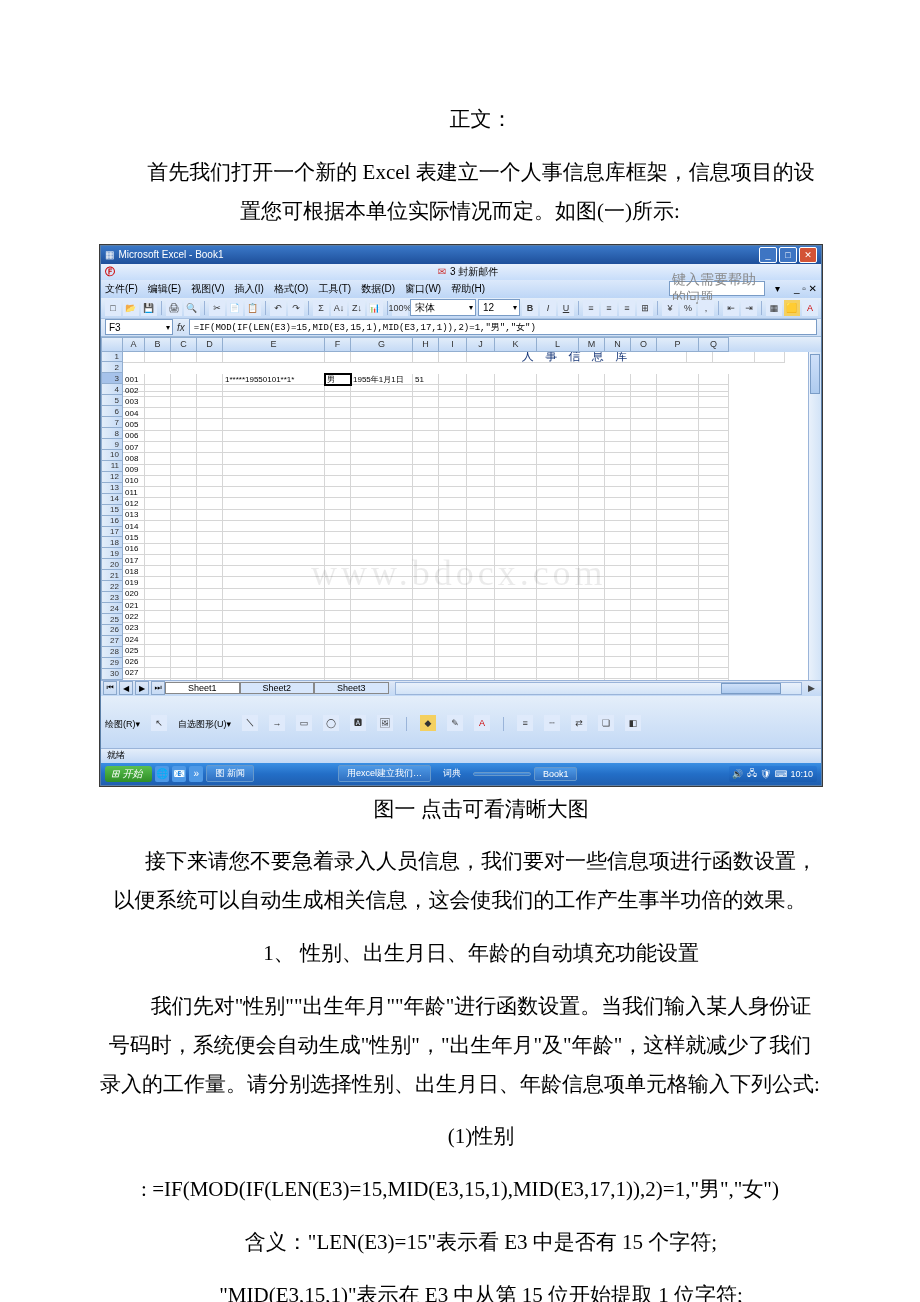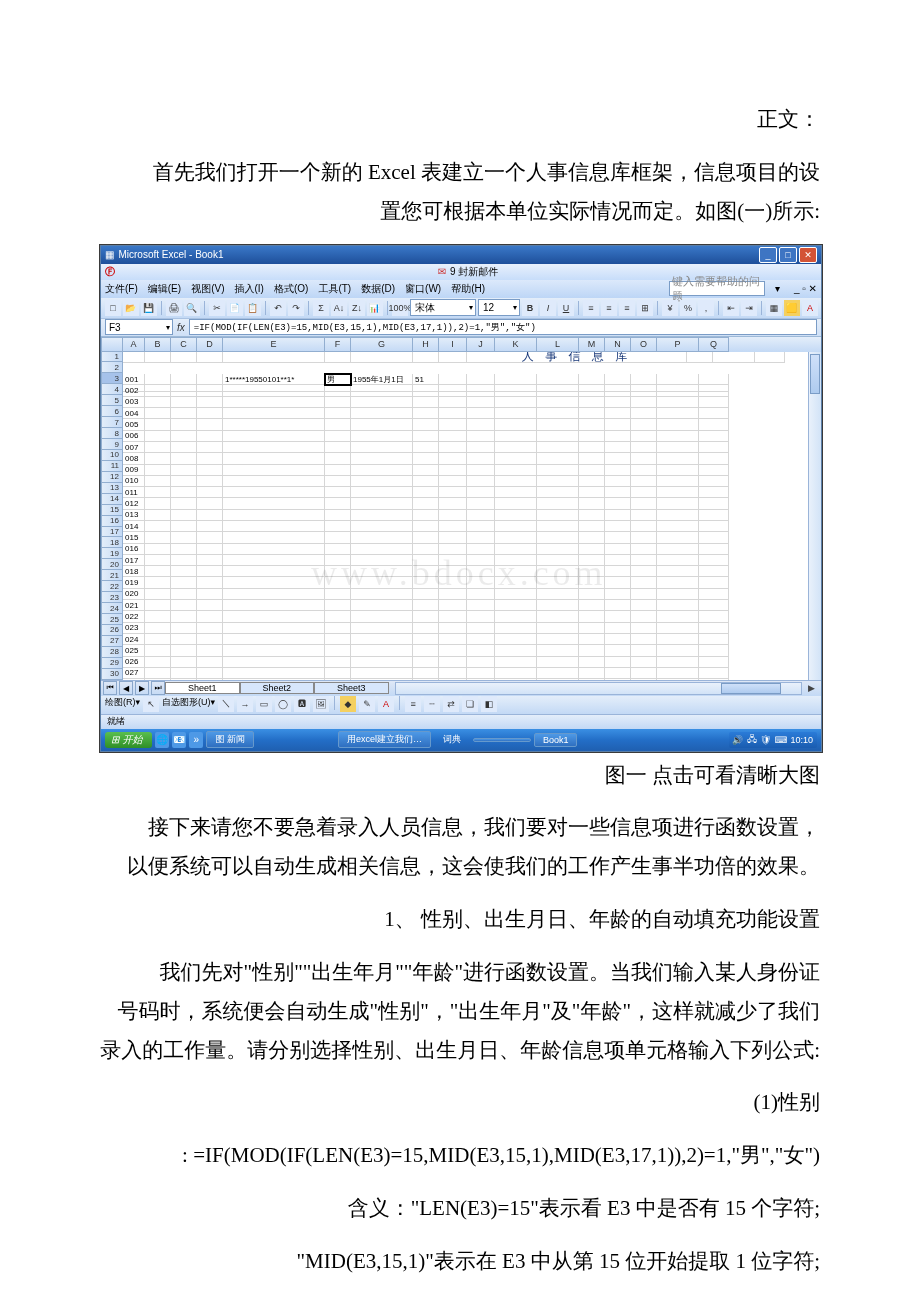--- a/index.html
+++ b/index.html
@@ -19,7 +19,7 @@
     font-size: 21px;
     line-height: 1.85;
     margin: 0 0 14px 0;
-    text-align: right;
+    text-align: center;
   }
   .indent { text-indent: 2em; }
   .caption-line { text-indent: 2em; }

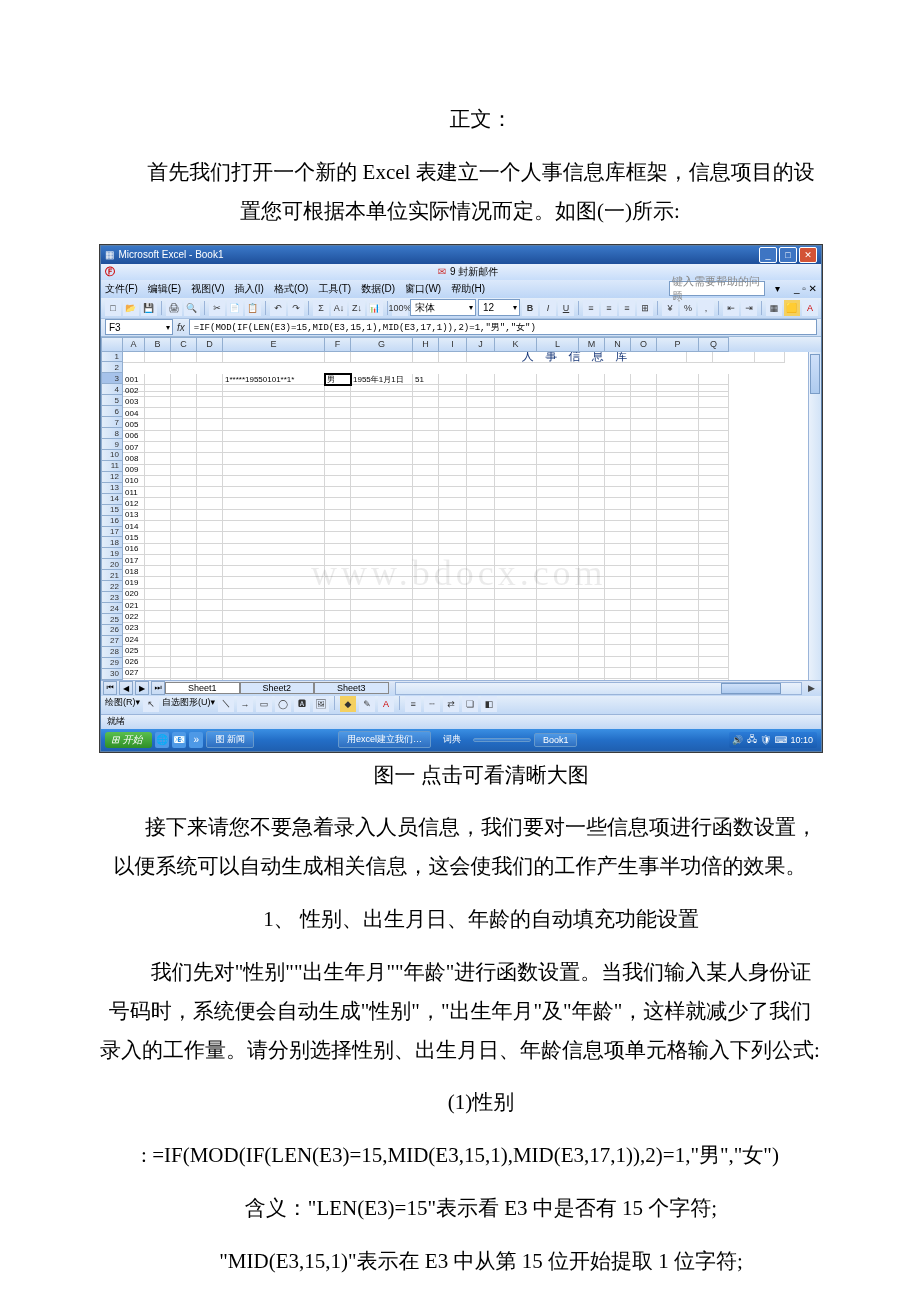--- a/index.html
+++ b/index.html
@@ -282,7 +282,7 @@
       <span style="color:#c00;font-weight:bold">Ⓕ</span>
       <span class="spacer"></span>
       <span style="color:#c33">✉</span>
-      <span>9 封新邮件</span>
+      <span>3 封新邮件</span>
       <span class="spacer"></span>
     </div>
 

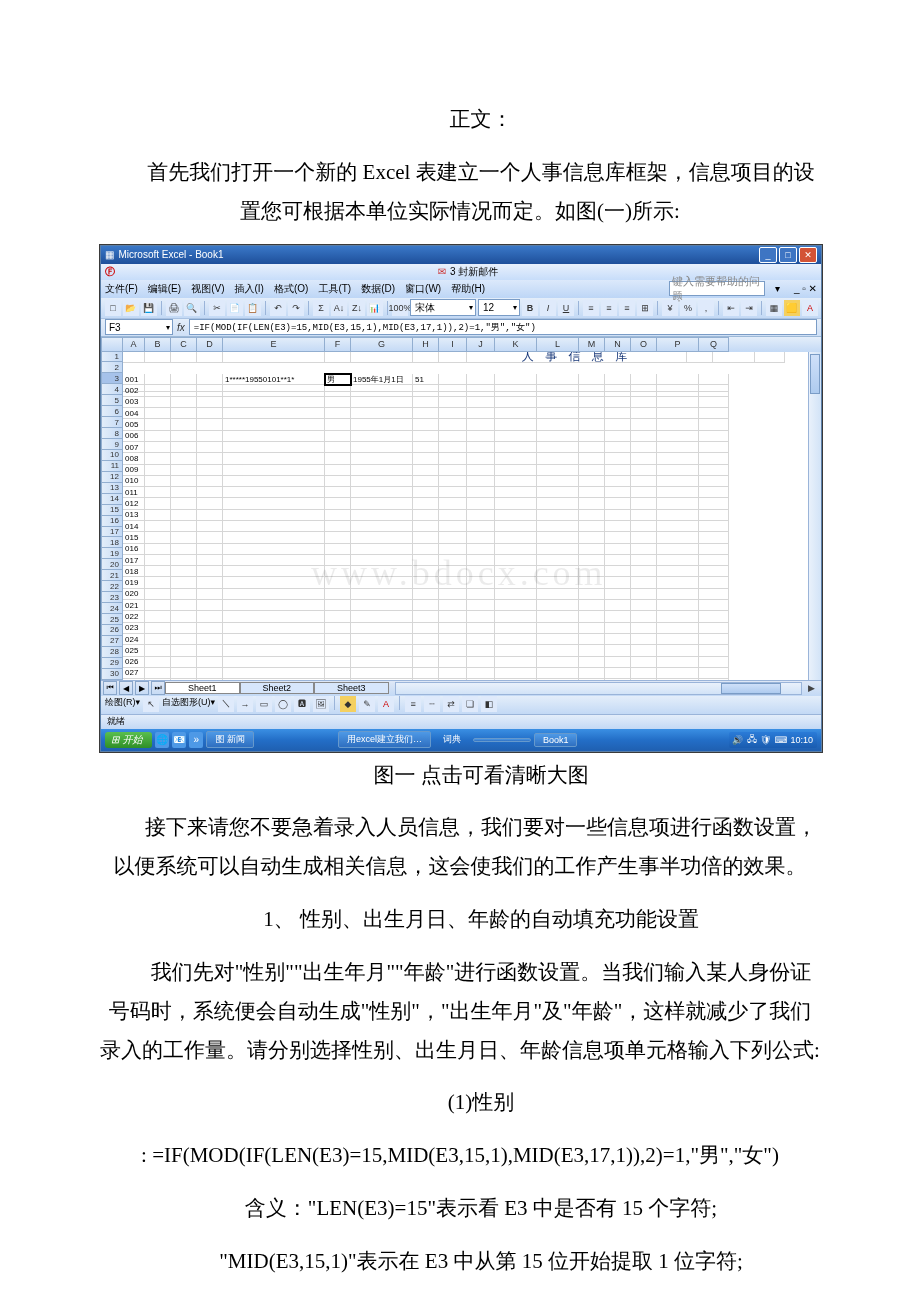--- a/index.html
+++ b/index.html
@@ -74,7 +74,7 @@
   .menubar .spacer { flex: 1; }
   .help-search {
     width: 90px; height: 13px; background: #fff; border: 1px solid #7a9cc6;
-    font-size: 11px; color: #888; padding: 0 2px; display: flex; align-items: center;
+    font-size: 14px; color: #888; padding: 0 2px; display: flex; align-items: center;
   }
   .toolbar {
     display: flex;

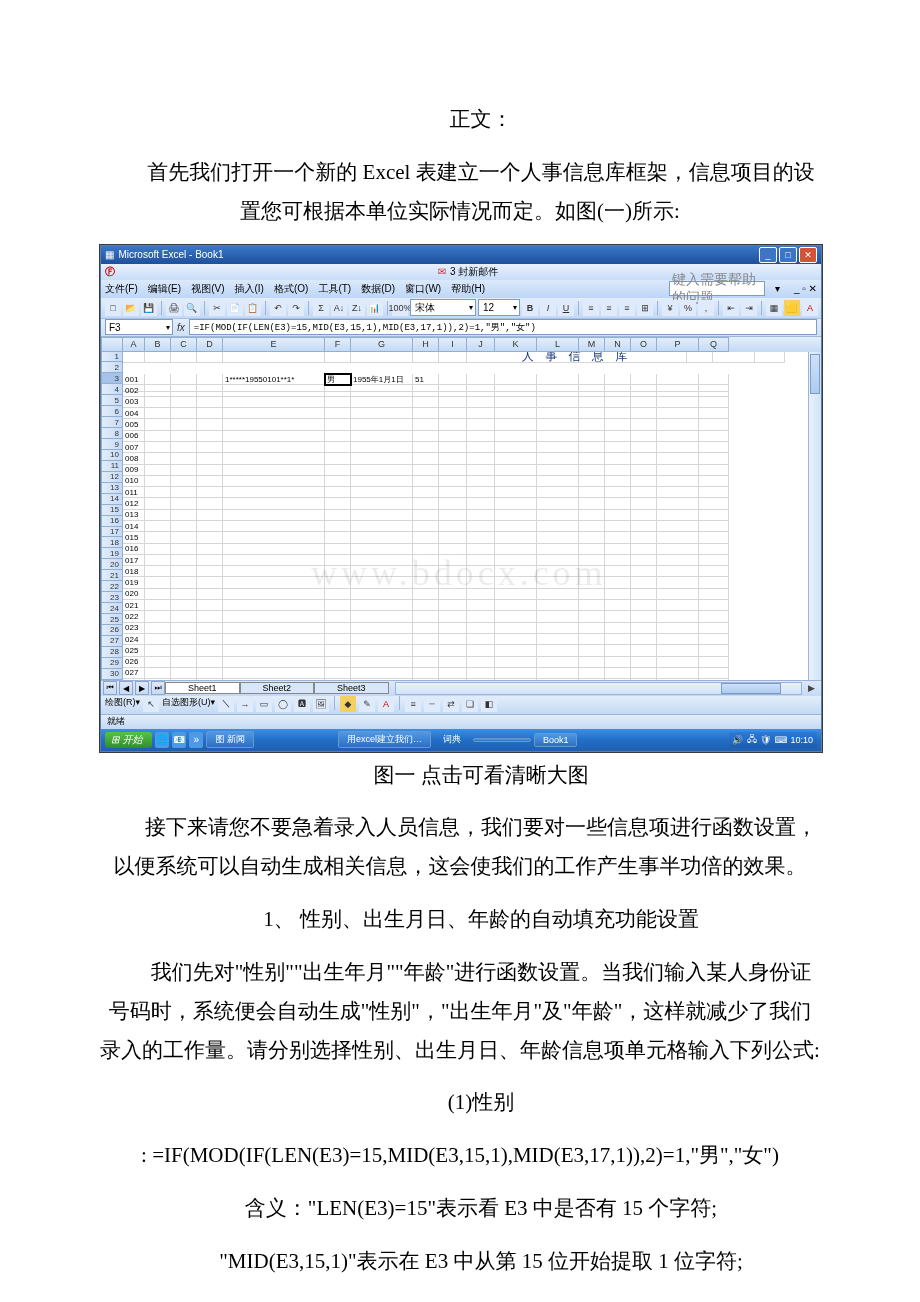--- a/index.html
+++ b/index.html
@@ -203,11 +203,11 @@
   .scroll-right { font-size: 9px; color:#444; }
   .bottom-toolbar {
     display: flex;
-    align-items: flex-start;
+    align-items: flex-end;
     background: linear-gradient(#e4eefa, #c3d9f5);
     height: 18px;
-    padding: 0 4px;
-    gap: 3px;
+    padding: 17px 4px;
+    gap: 11px;
     font-size: 9px;
   }
   .statusbar {

